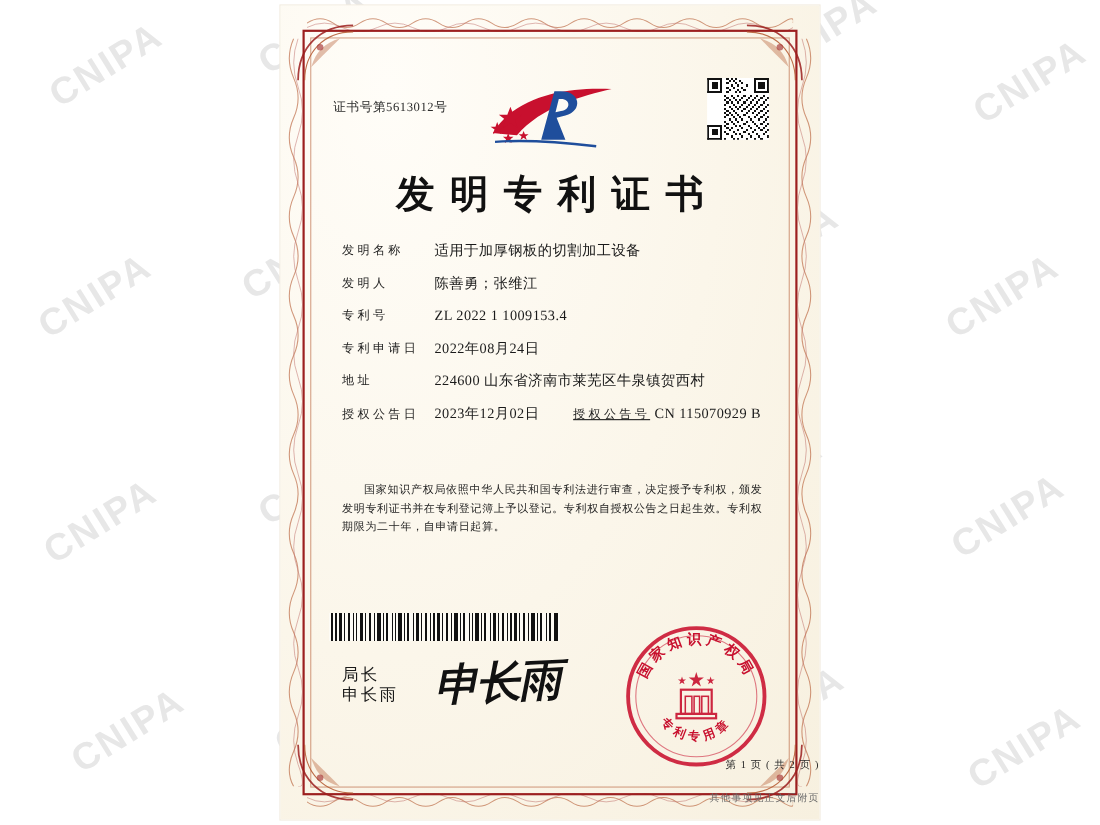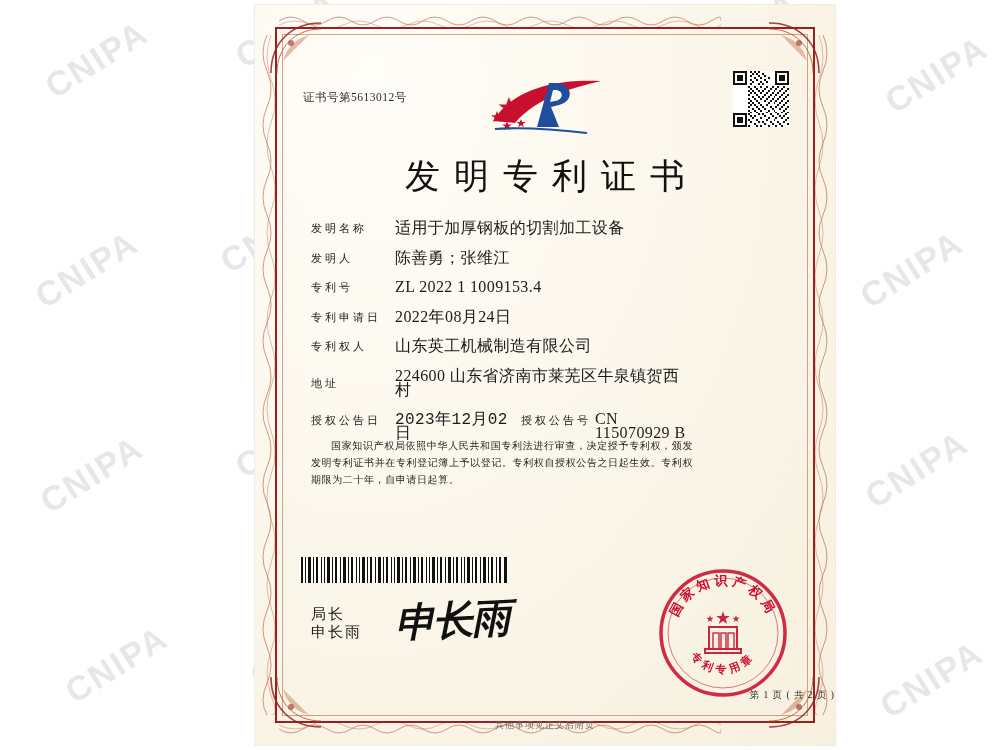--- a/index.html
+++ b/index.html
@@ -20,7 +20,7 @@
     position: absolute;
     left: 255px;
     top: 5px;
-    width: 580px;
+    width: 490px;
     height: 740px;
     background: #fdfbf5;
     box-shadow: 0 0 0 1px #f2ece0;

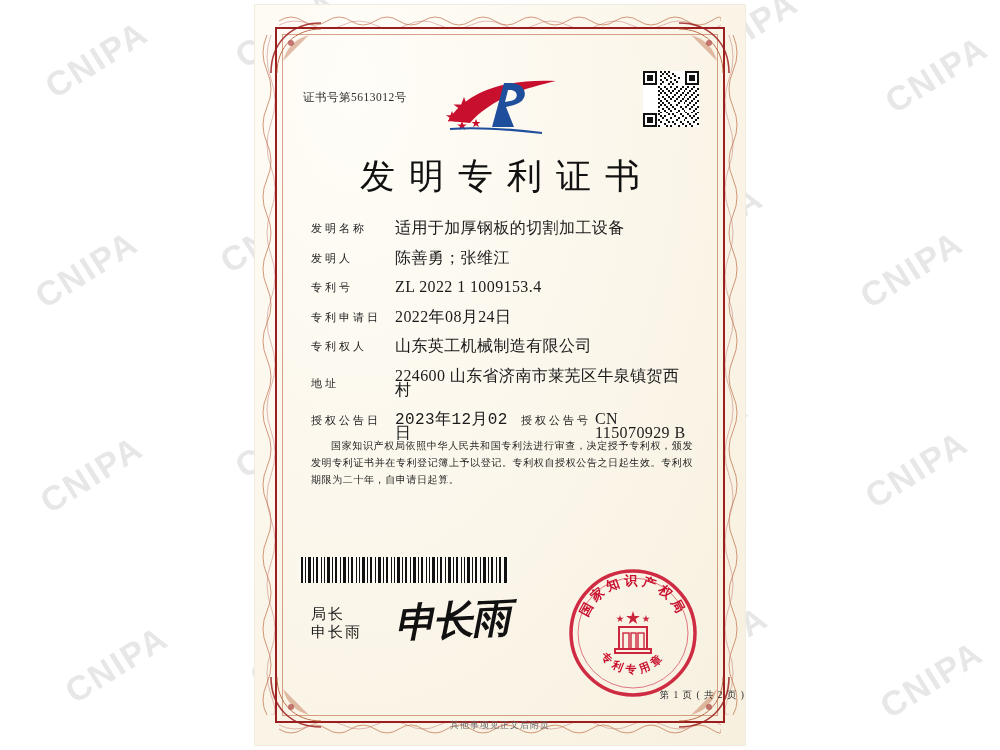--- a/index.html
+++ b/index.html
@@ -125,7 +125,7 @@
     top: 148px;
     text-align: center;
     font-size: 35px;
-    font-weight: 400;
+    font-weight: 700;
     letter-spacing: 14px;
     color: #111;
     text-indent: 14px;

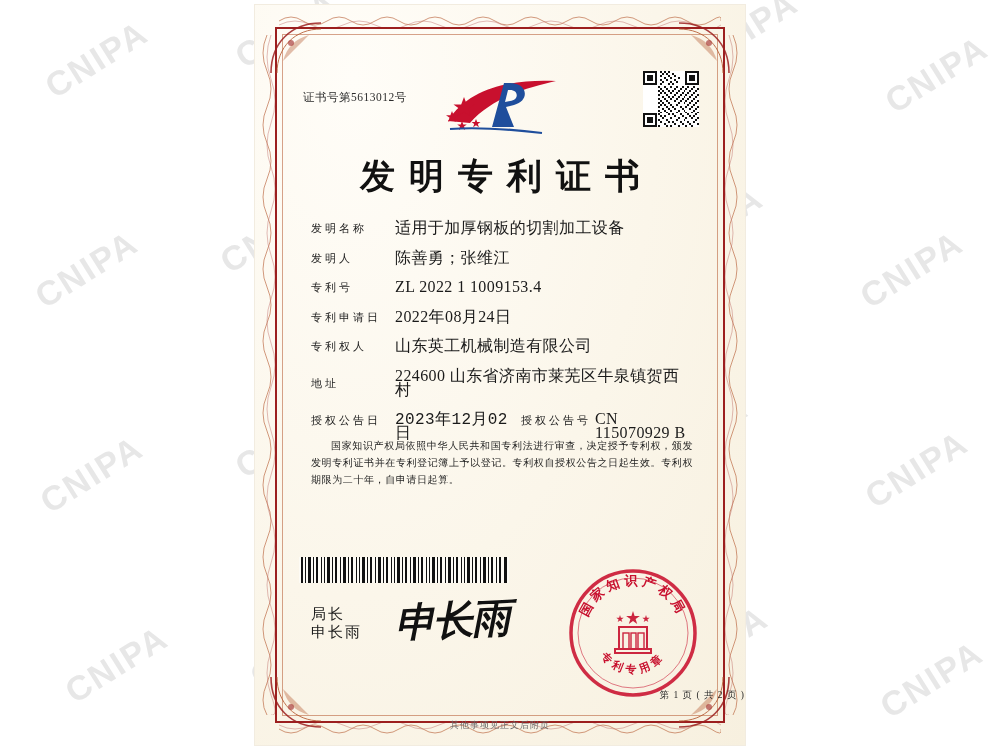--- a/index.html
+++ b/index.html
@@ -158,7 +158,7 @@
     flex: 1;
     letter-spacing: .4px;
     color: #1a1a1a;
-    font-size: 16px;
+    font-size: 13px;
   }
   .frow-split { display: flex; align-items: baseline; }
   .frow-split .seg { display: flex; align-items: baseline; }

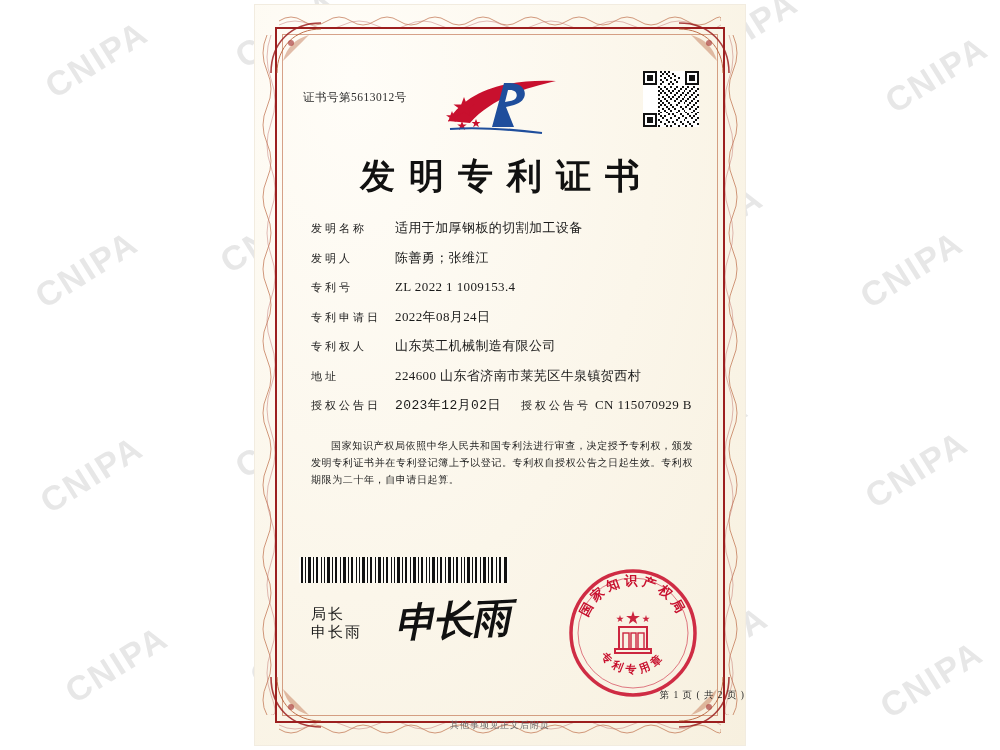--- a/index.html
+++ b/index.html
@@ -525,10 +525,6 @@
       <div class="fvalue">2022年08月24日</div>
     </div>
     <div class="frow">
-      <div class="flabel">专利权人</div>
-      <div class="fvalue">山东英工机械制造有限公司</div>
-    </div>
-    <div class="frow">
       <div class="flabel">地址</div>
       <div class="fvalue">224600 山东省济南市莱芜区牛泉镇贺西村</div>
     </div>

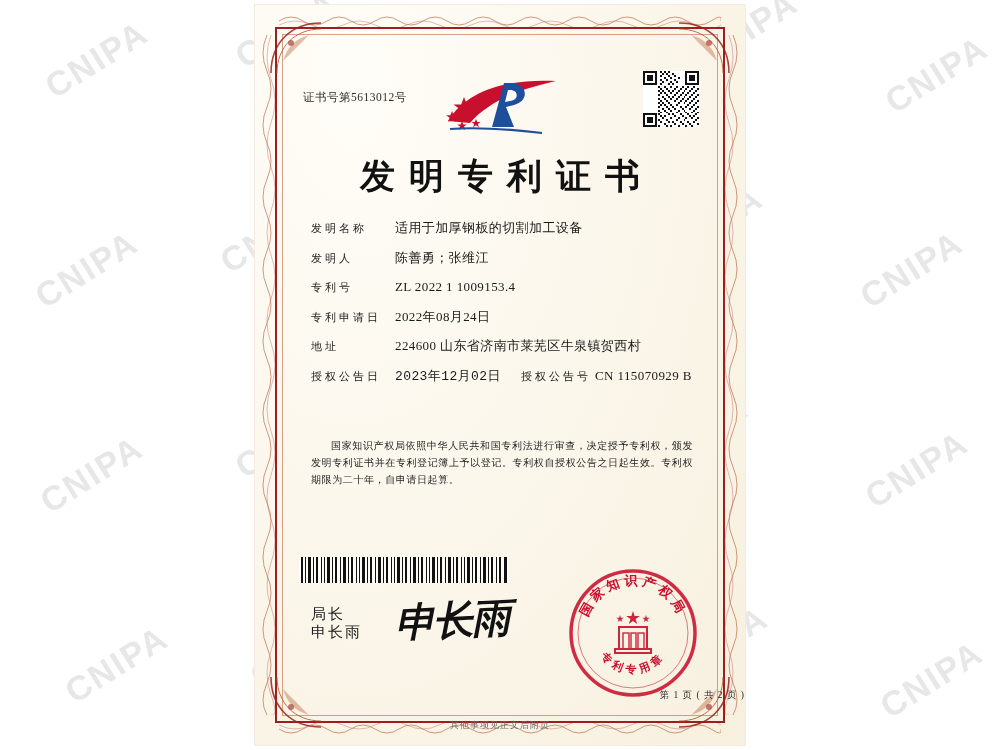--- a/index.html
+++ b/index.html
@@ -162,7 +162,7 @@
   }
   .frow-split { display: flex; align-items: baseline; }
   .frow-split .seg { display: flex; align-items: baseline; }
-  .seg-a { flex: 0 0 210px; font-family: Liberation Mono, monospace; }
+  .seg-a { flex: 0 0 210px; }
   .seg-b { flex: 1; }
   .seg-b .flabel { width: 74px; flex: 0 0 74px; }
 

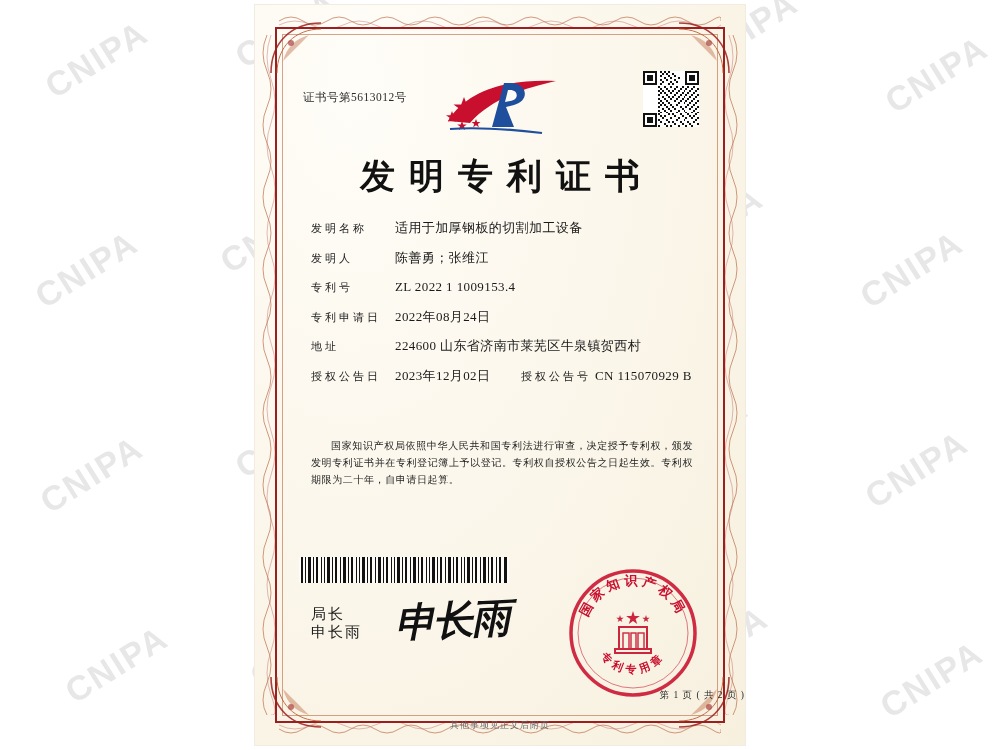--- a/index.html
+++ b/index.html
@@ -164,7 +164,7 @@
   .frow-split .seg { display: flex; align-items: baseline; }
   .seg-a { flex: 0 0 210px; }
   .seg-b { flex: 1; }
-  .seg-b .flabel { width: 74px; flex: 0 0 74px; }
+  .seg-b .flabel { width: 74px; flex: 0 0 74px; text-decoration: underline; }
 
   
   .body-text {

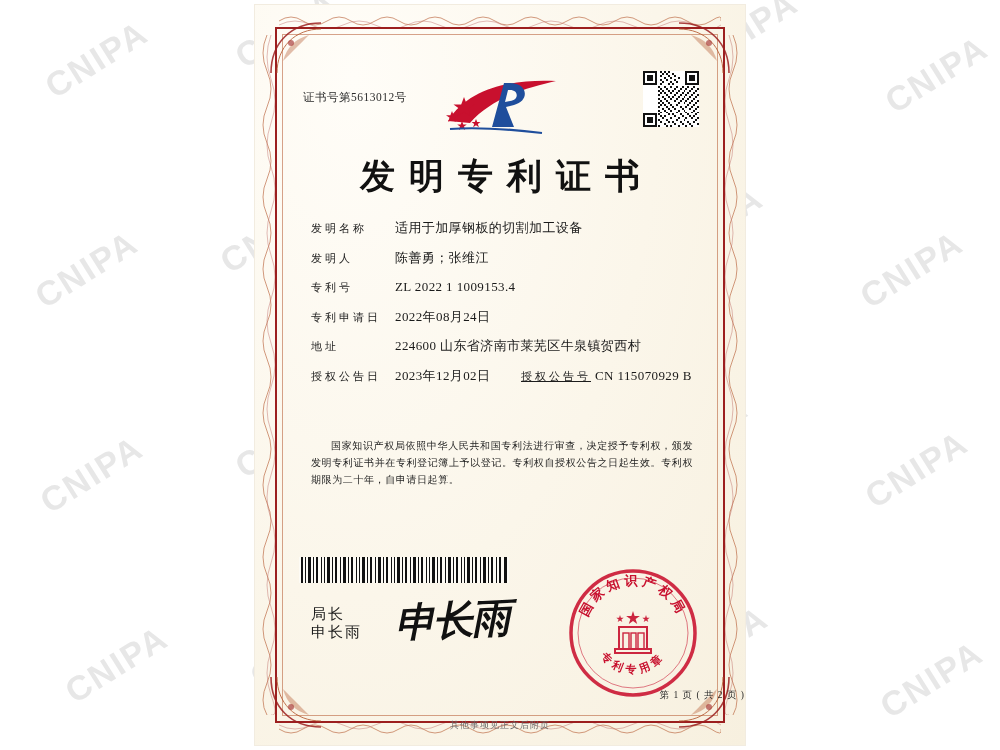--- a/index.html
+++ b/index.html
@@ -235,7 +235,7 @@
     position: absolute;
     left: 0; right: 0;
     top: 714px;
-    text-align: center;
+    text-align: right;
     font-size: 9px;
     color: #6b6b6b;
     letter-spacing: 1px;

